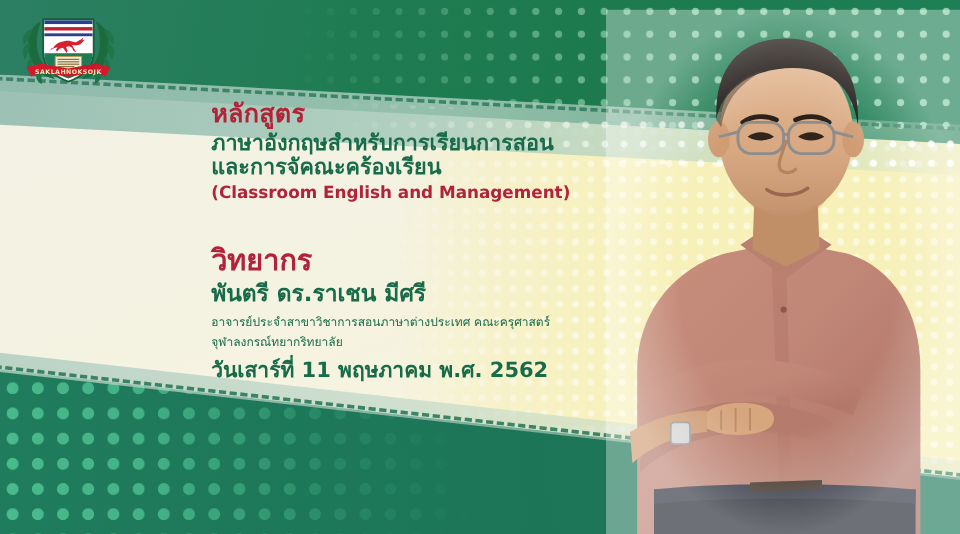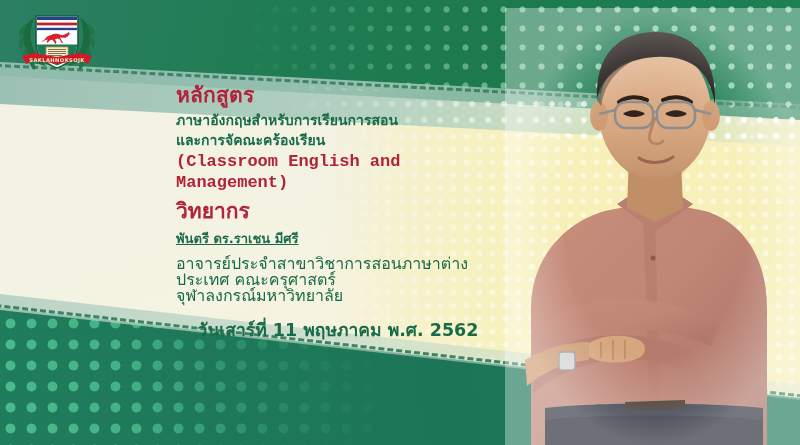--- a/index.html
+++ b/index.html
@@ -146,7 +146,7 @@
     letter-spacing: .2px;
   }
   .course-lines {
-    font-size: 14px;
+    font-size: 18px;
     line-height: 20px;
     font-weight: bold;
     margin-top: 2px;

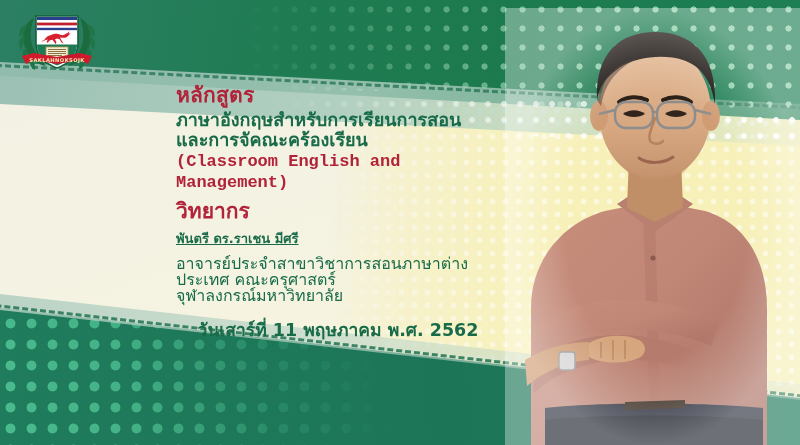--- a/index.html
+++ b/index.html
@@ -152,11 +152,10 @@
     margin-top: 2px;
   }
   .course-en {
-    font-size: 17px;
+    font-size: 14px;
     line-height: 21px;
     font-weight: bold;
     margin-top: 1px;
-    font-family: Liberation Mono, monospace;
   }
   .label-speaker {
     font-size: 21px;

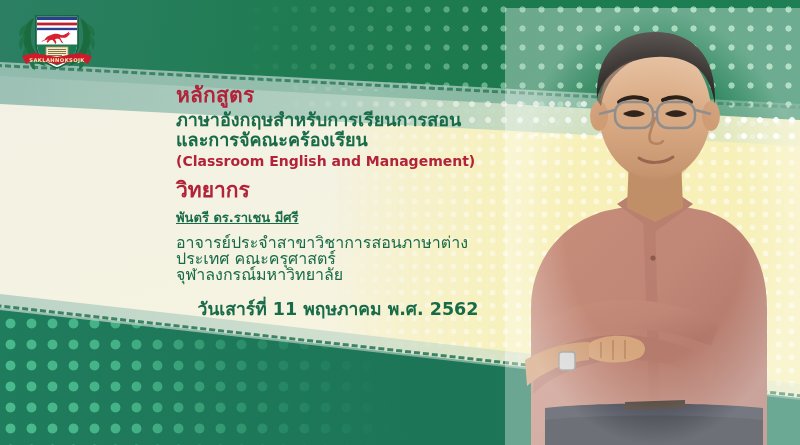--- a/index.html
+++ b/index.html
@@ -158,9 +158,9 @@
     margin-top: 1px;
   }
   .label-speaker {
-    font-size: 21px;
+    font-size: 24px;
     line-height: 26px;
-    margin-top: 5px;
+    margin-top: 32px;
   }
   .speaker-name {
     font-size: 13px;

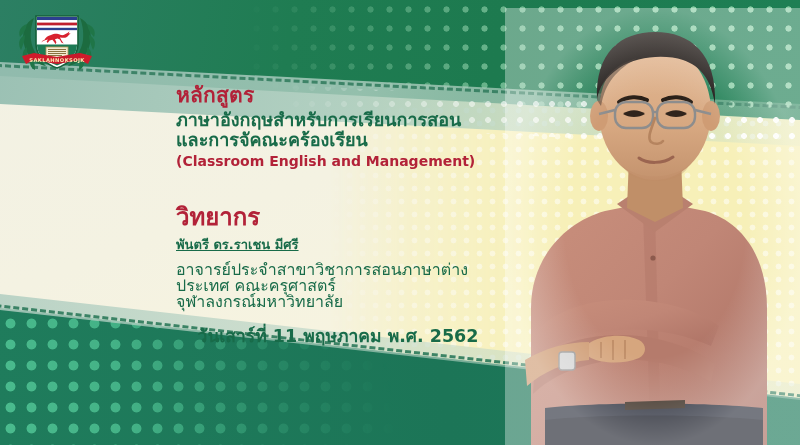--- a/index.html
+++ b/index.html
@@ -163,11 +163,10 @@
     margin-top: 32px;
   }
   .speaker-name {
-    font-size: 13px;
+    font-size: 19px;
     line-height: 24px;
     font-weight: bold;
     margin-top: 3px;
-    text-decoration: underline;
   }
   .speaker-aff {
     font-size: 16px;

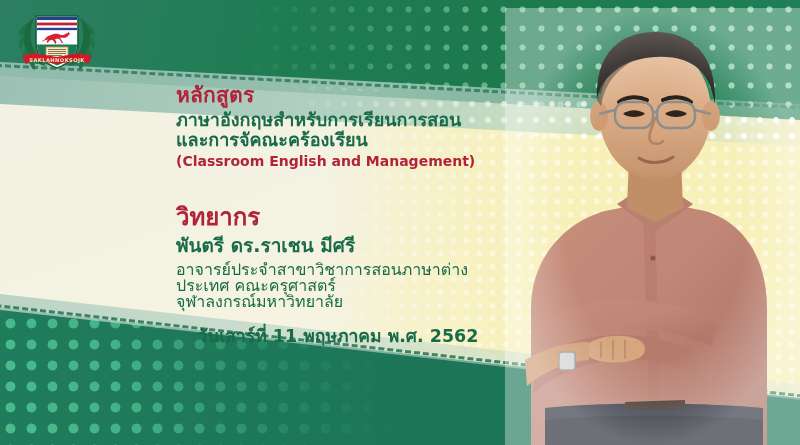--- a/index.html
+++ b/index.html
@@ -169,7 +169,7 @@
     margin-top: 3px;
   }
   .speaker-aff {
-    font-size: 16px;
+    font-size: 10px;
     line-height: 16px;
     margin-top: 5px;
   }

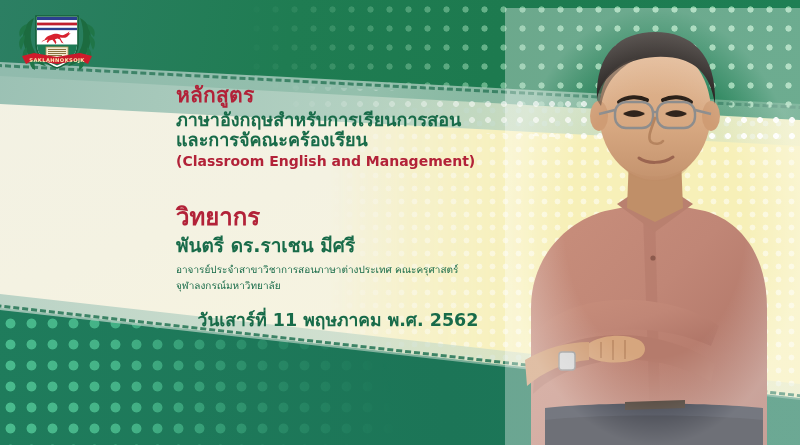--- a/index.html
+++ b/index.html
@@ -356,7 +356,7 @@
 
     <div class="speaker-aff">
       <div class="t-green">อาจารย์ประจำสาขาวิชาการสอนภาษาต่างประเทศ คณะครุศาสตร์</div>
-      <div class="t-green">จุฬาลงกรณ์มหาวิทยาลัย</div>
+      <div class="t-green">จุฬาลงกรณ์ทยากริทยาลัย</div>
     </div>
 
     <div class="date-block">

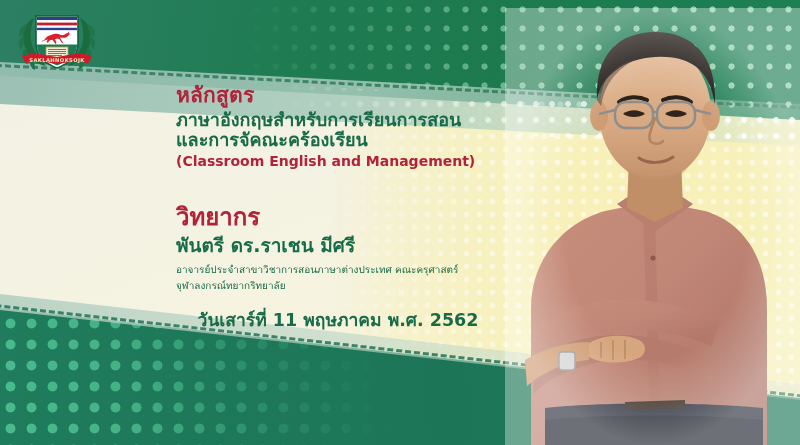--- a/index.html
+++ b/index.html
@@ -174,8 +174,8 @@
     margin-top: 5px;
   }
   .date-block {
-    margin-top: 15px;
-    text-align: center;
+    margin-top: 4px;
+    text-align: left;
     padding-right: 6px;
   }
   .date-line {

